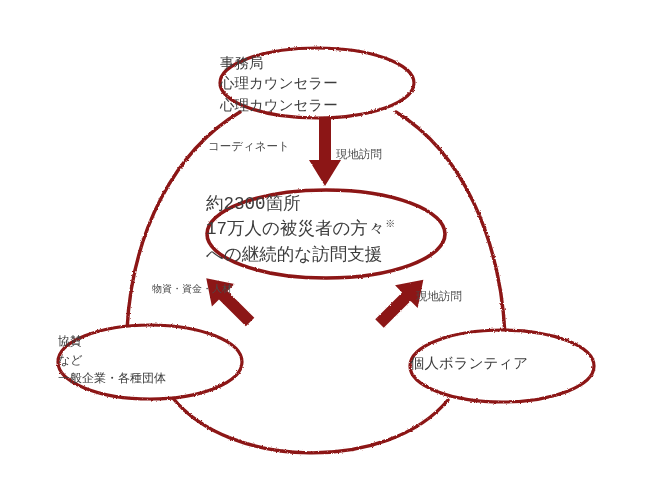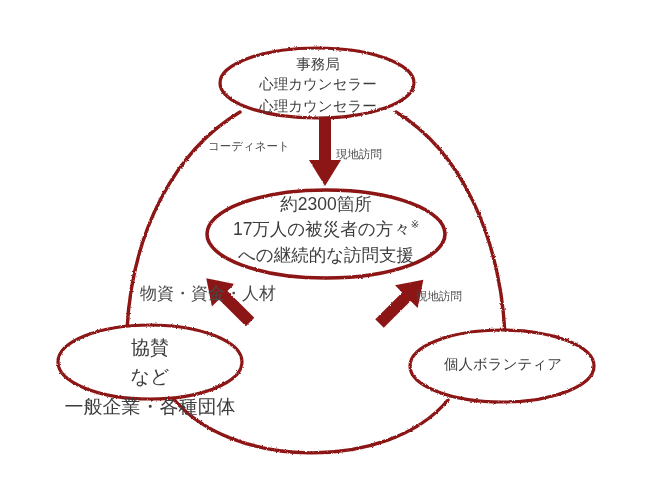--- a/index.html
+++ b/index.html
@@ -27,11 +27,11 @@
   }
   .node-text {
     position: absolute;
-    text-align: center;
     color: #3c3c3c;
     line-height: 1.38;
     white-space: nowrap;
     pointer-events: none;
+    font-family: Liberation Mono, monospace;
     -webkit-font-smoothing: antialiased;
   }
   .edge-label {

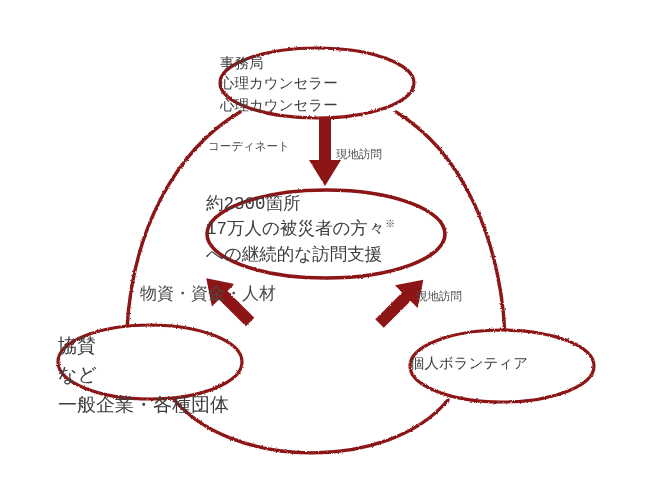--- a/index.html
+++ b/index.html
@@ -117,8 +117,8 @@
     left: 140px;
     top: 282px;
     width: 92px;
-    font-size: 17px;
-    text-align: center;
+    font-size: 10px;
+    text-align: right;
   }
   #label-visit-bottom {
     left: 416px;

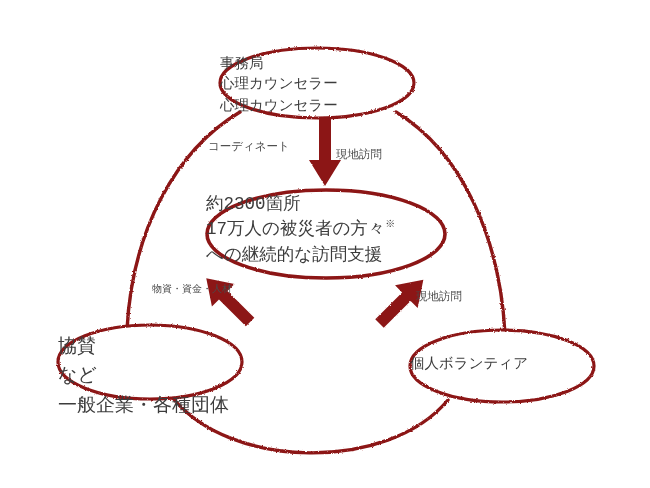--- a/index.html
+++ b/index.html
@@ -85,7 +85,7 @@
     left: 58px;
     top: 333px;
     width: 184px;
-    font-size: 19px;
+    font-size: 12px;
     line-height: 1.55;
   }
   #bl-node-text span { display: block; }

